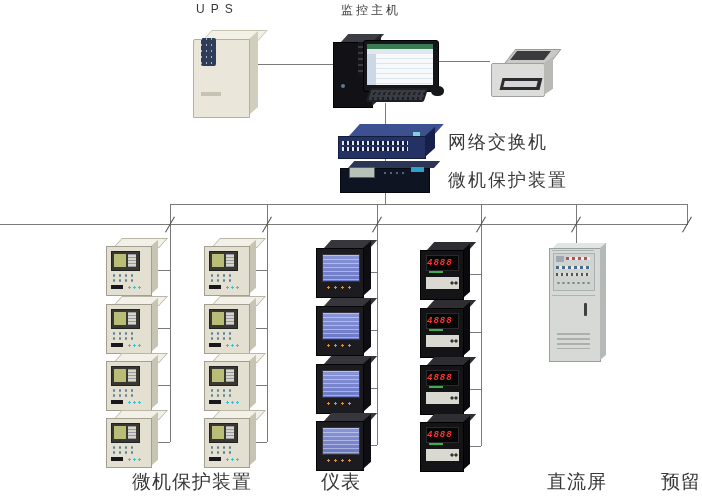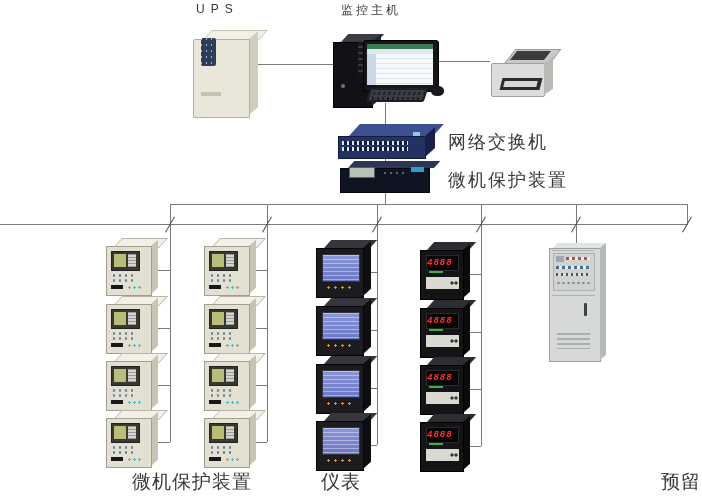--- a/index.html
+++ b/index.html
@@ -413,6 +413,7 @@
 
   <div class="lbl lbl-bot" style="left:132px;top:469px;">微机保护装置</div>
   <div class="lbl lbl-bot" style="left:321px;top:469px;">仪表</div>
+  <div class="lbl lbl-bot" style="left:547px;top:469px;">直流屏</div>
   <div class="lbl lbl-bot" style="left:661px;top:469px;">预留</div>
 
 </div>

